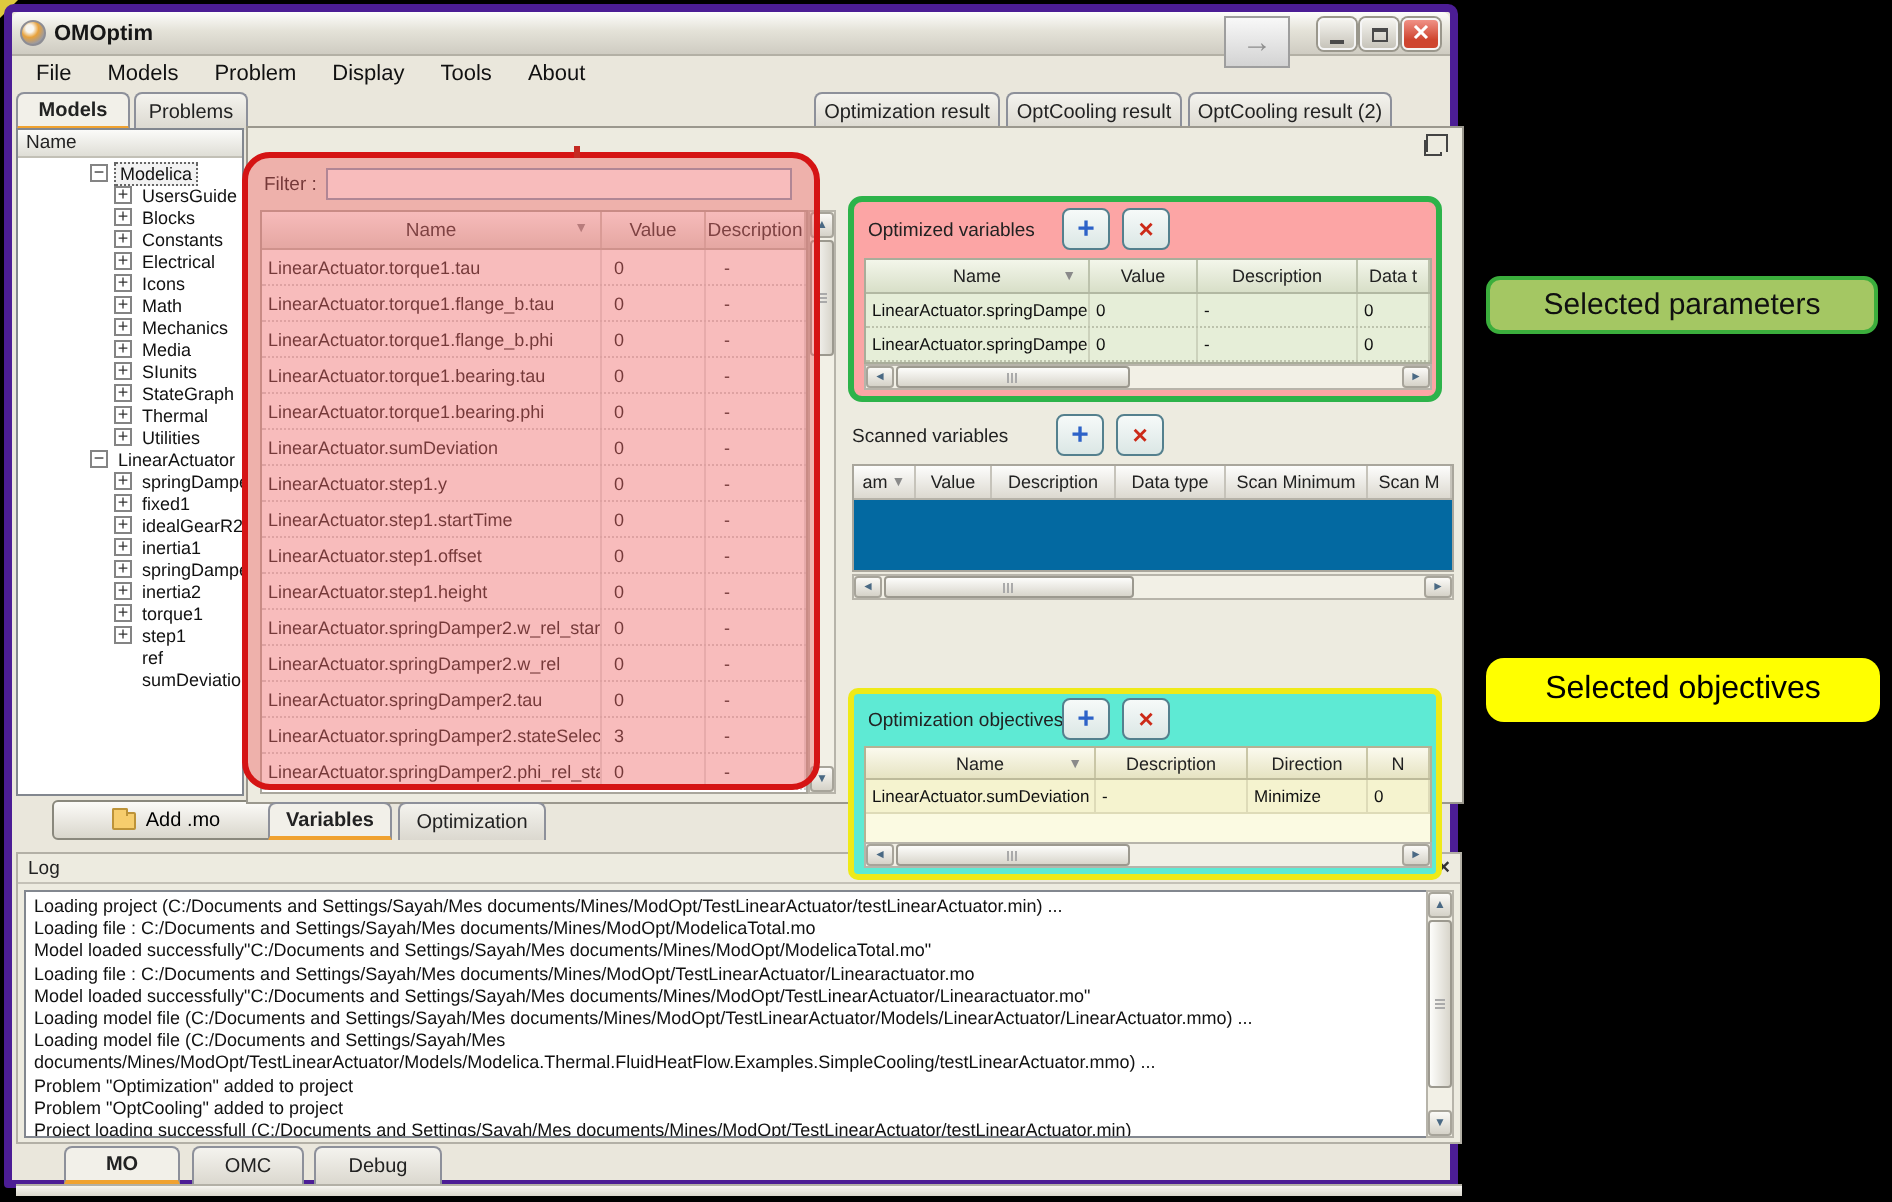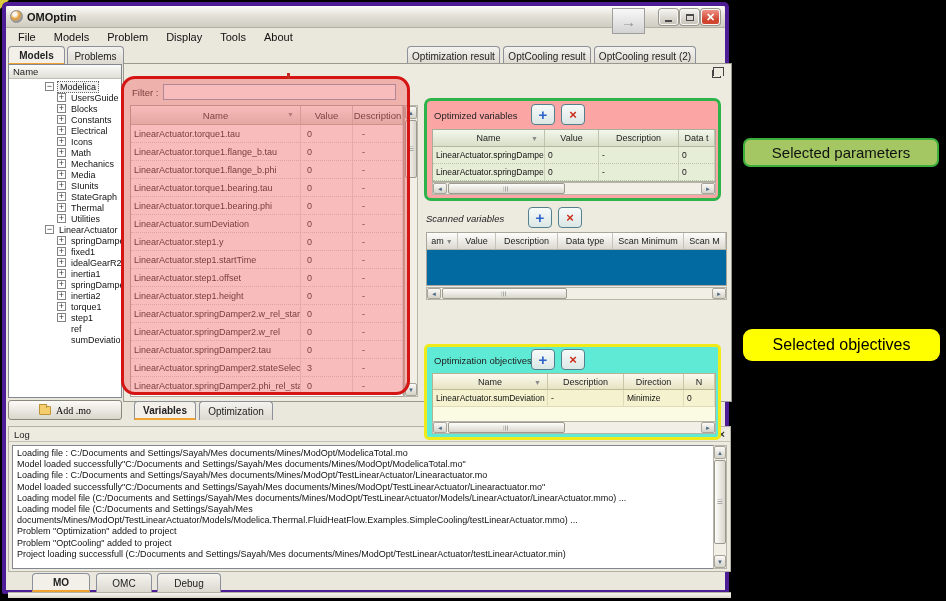--- a/index.html
+++ b/index.html
@@ -159,7 +159,7 @@
   .opt-group .sbh { left:5px; bottom:3px; width:284px; }
 
   .scan-sect { position:absolute; left:418px; top:200px; width:308px; height:97px; }
-  .scan-sect .group-title { position:absolute; left:2px; top:7px;font-style:italic; }
+  .scan-sect .group-title { position:absolute; left:2px; top:7px; }
   .scan-sect .icon-btn.add { left:104px; top:1px; }
   .scan-sect .icon-btn.del { left:134px; top:1px; }
   .stable { position:absolute; left:2px; top:26px; width:301px; height:54px;

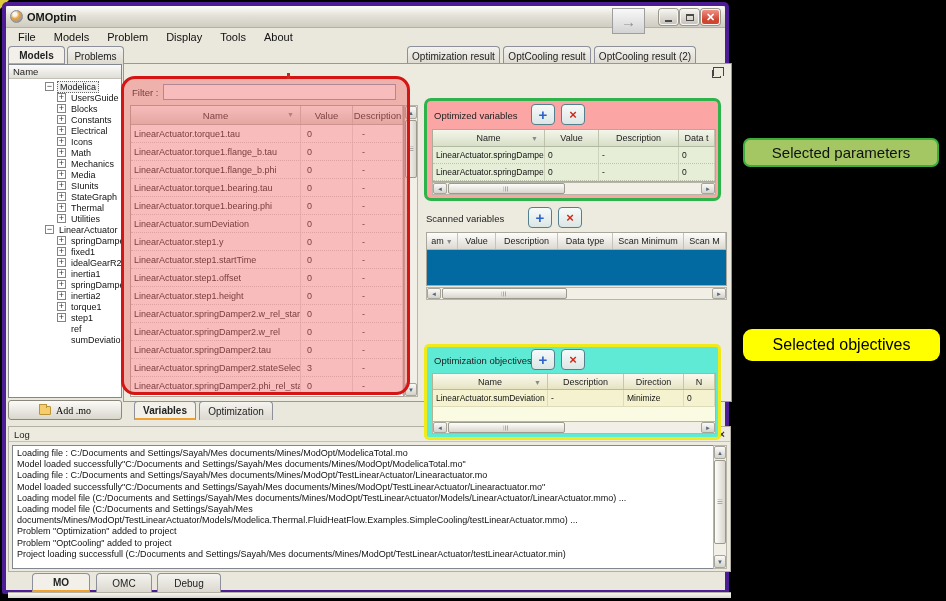--- a/index.html
+++ b/index.html
@@ -74,9 +74,9 @@
   .tree-item.selected .tree-label { border:1px dotted #666; background:#f2f2f2; }
   .tree-label { padding:0 2px; white-space:nowrap; }
 
-  .addmo { position:absolute; left:2px; top:394px; width:114px; height:20px;
+  .addmo { position:absolute; left:20px; top:394px; width:114px; height:20px;
     border:1px solid #8a887d; border-radius:3px; background:linear-gradient(#fcfbf8,#d9d6cc);
-    display:flex; align-items:center; justify-content:center; gap:5px; font-size:10px;font-family:Liberation Serif, serif; }
+    display:flex; align-items:center; justify-content:center; gap:5px; font-size:10px; }
   .folder-icon { width:12px; height:9px; background:#f6cd6d; border:1px solid #bd9338;
     border-radius:1px; position:relative; }
   .folder-icon::before { content:""; position:absolute; left:-1px; top:-3px; width:6px;

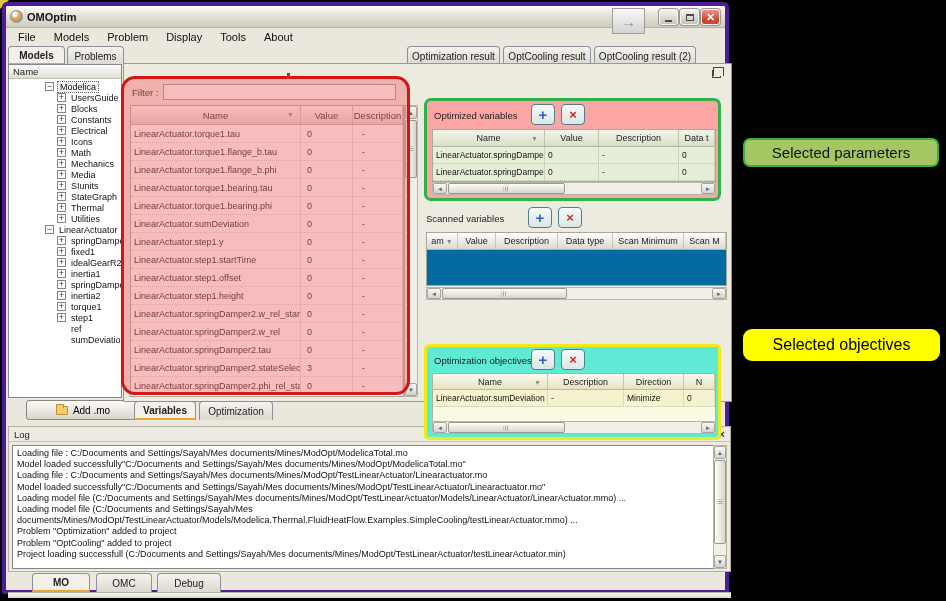--- a/index.html
+++ b/index.html
@@ -587,6 +587,7 @@
         </span>
       </div>
       <div class="log-body">
+        <div class="log-line">Loading project (C:/Documents and Settings/Sayah/Mes documents/Mines/ModOpt/TestLinearActuator/testLinearActuator.min) ...</div>
           <div class="log-line">Loading file : C:/Documents and Settings/Sayah/Mes documents/Mines/ModOpt/ModelicaTotal.mo</div>
           <div class="log-line">Model loaded successfully"C:/Documents and Settings/Sayah/Mes documents/Mines/ModOpt/ModelicaTotal.mo"</div>
           <div class="log-line">Loading file : C:/Documents and Settings/Sayah/Mes documents/Mines/ModOpt/TestLinearActuator/Linearactuator.mo</div>

